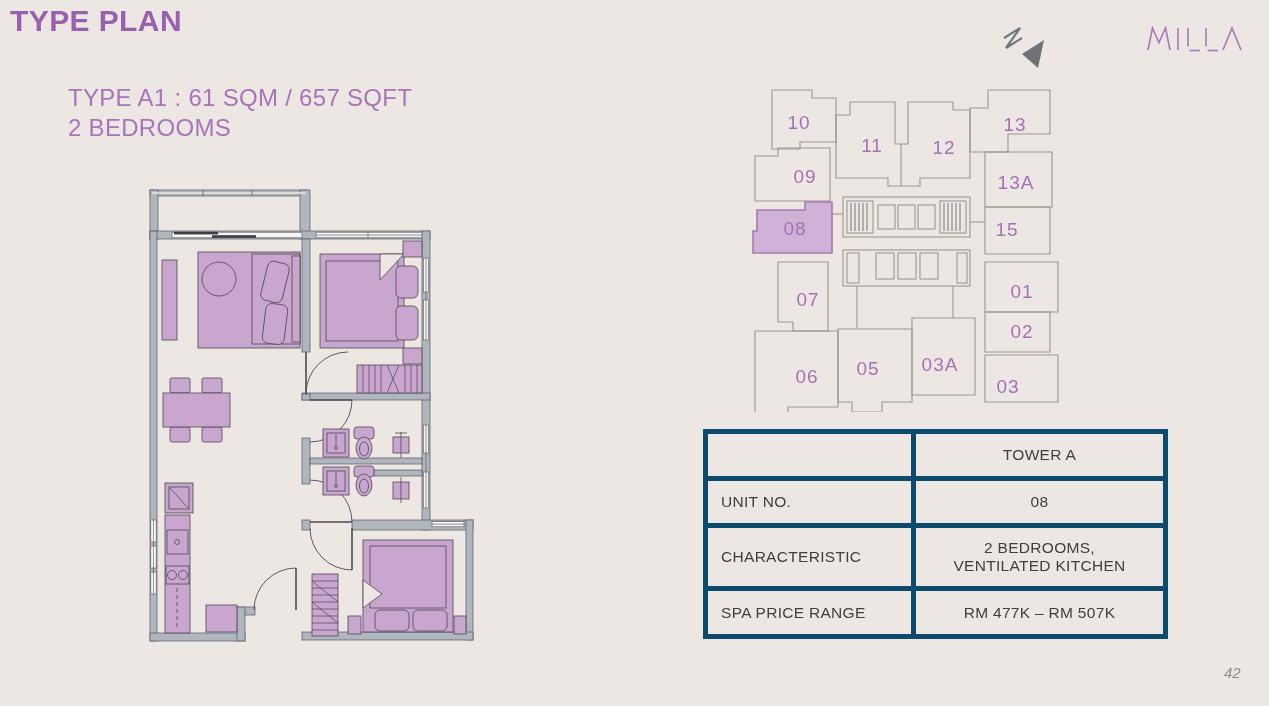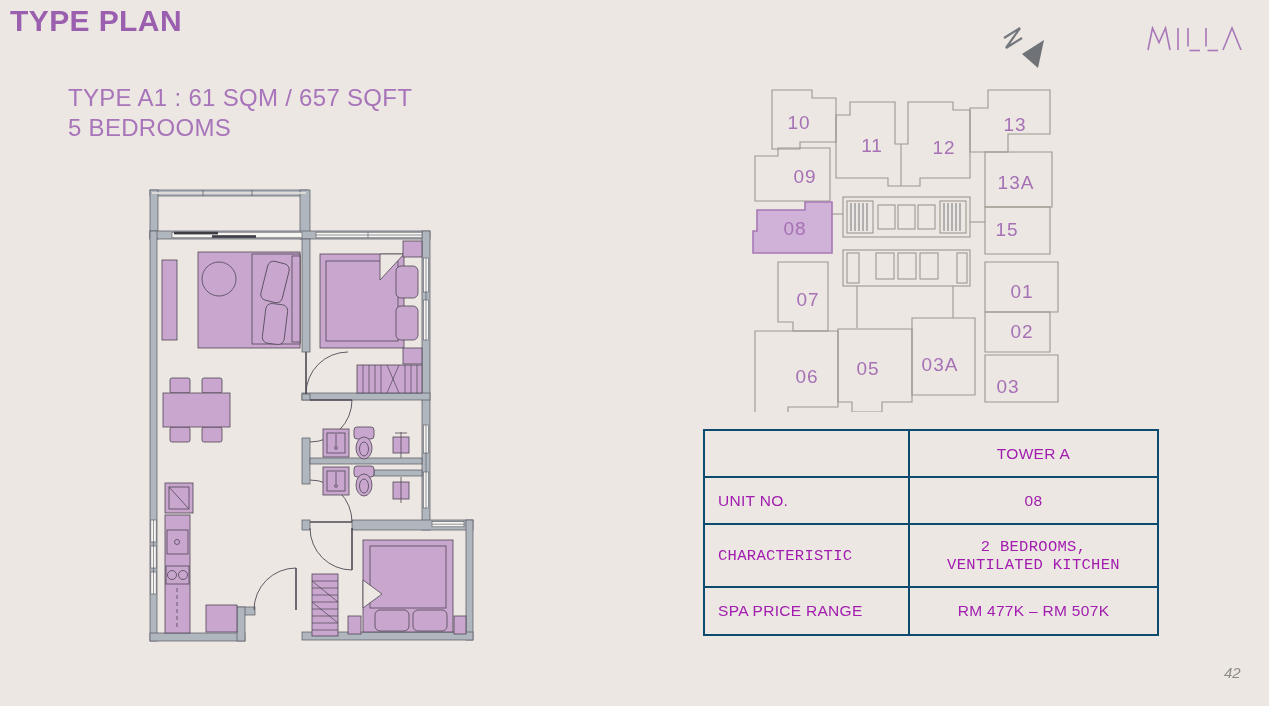--- a/index.html
+++ b/index.html
@@ -40,7 +40,7 @@
 
 <div class="abs" id="unit-summary">
   <div>TYPE A1 : 61 SQM / 657 SQFT</div>
-  <div>5 BEDROOMS</div>
+  <div>2 BEDROOMS</div>
 </div>
 
 <div class="abs svgwrap" style="left:998px;top:22px;">

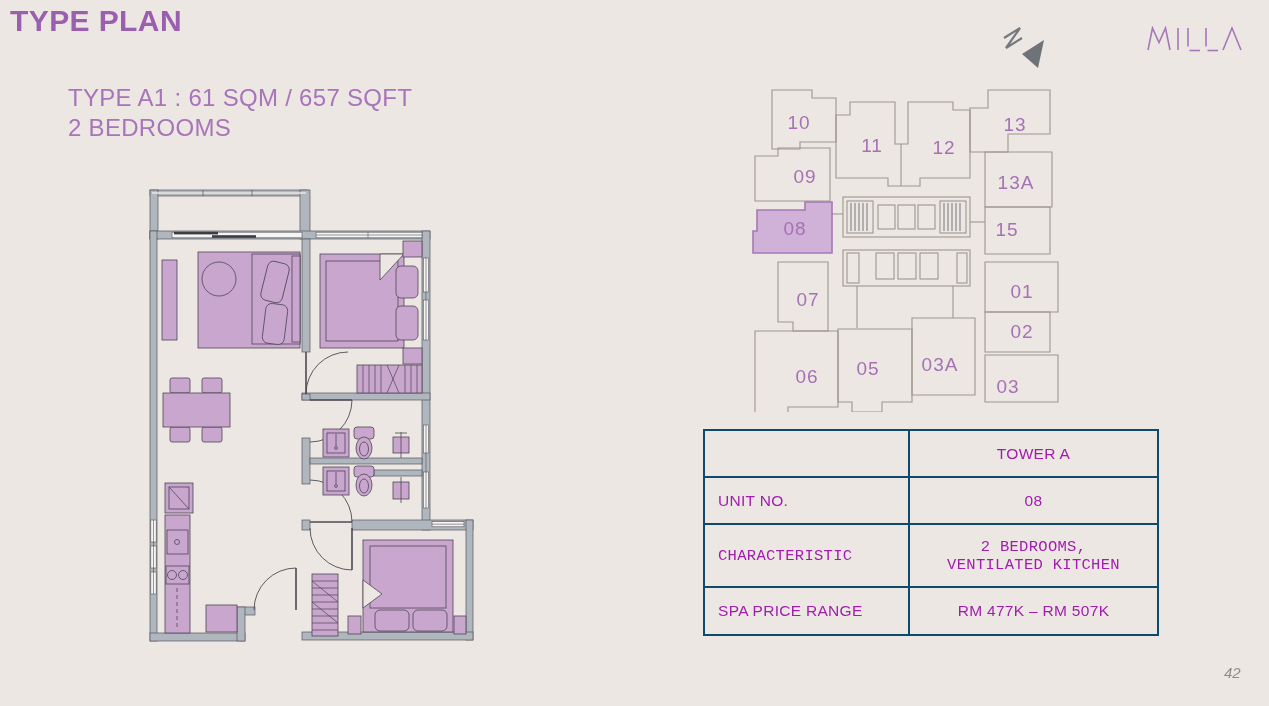--- a/index.html
+++ b/index.html
@@ -25,7 +25,7 @@
     left:703px;top:429px;border-collapse:collapse;table-layout:fixed;
   }
   #details-table td{
-    border:2px solid #0c4a6e;color:#a21caf;font-size:15.5px;letter-spacing:.3px;
+    border:5px solid #0c4a6e;color:#404040;font-size:15.5px;letter-spacing:.3px;
     vertical-align:middle;
   }
   #details-table td.lbl{width:189px;text-align:left;padding-left:13px;}

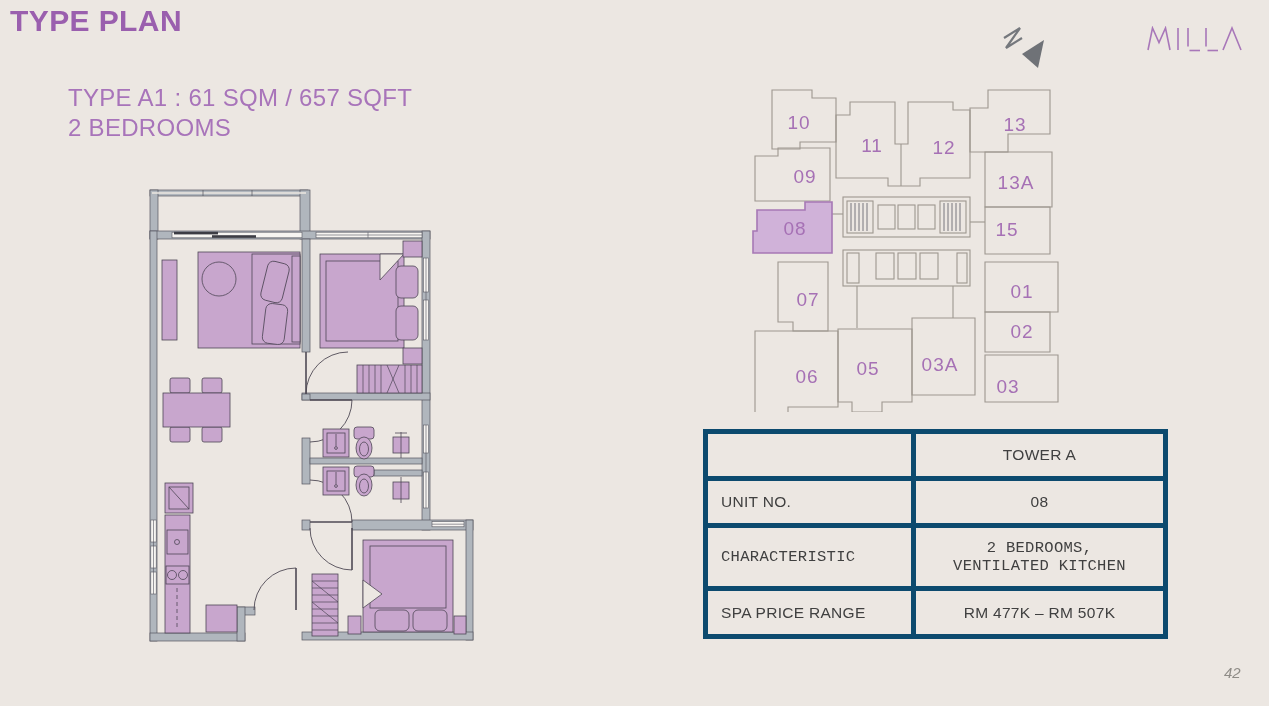--- a/index.html
+++ b/index.html
@@ -316,7 +316,7 @@
     <td class="lbl">UNIT NO.</td>
     <td class="val">08</td>
   </tr>
-  <tr style="height:63px;font-family:Liberation Mono, monospace;">
+  <tr style="height:63px;">
     <td class="lbl">CHARACTERISTIC</td>
     <td class="val">
       <div>2 BEDROOMS,</div>

